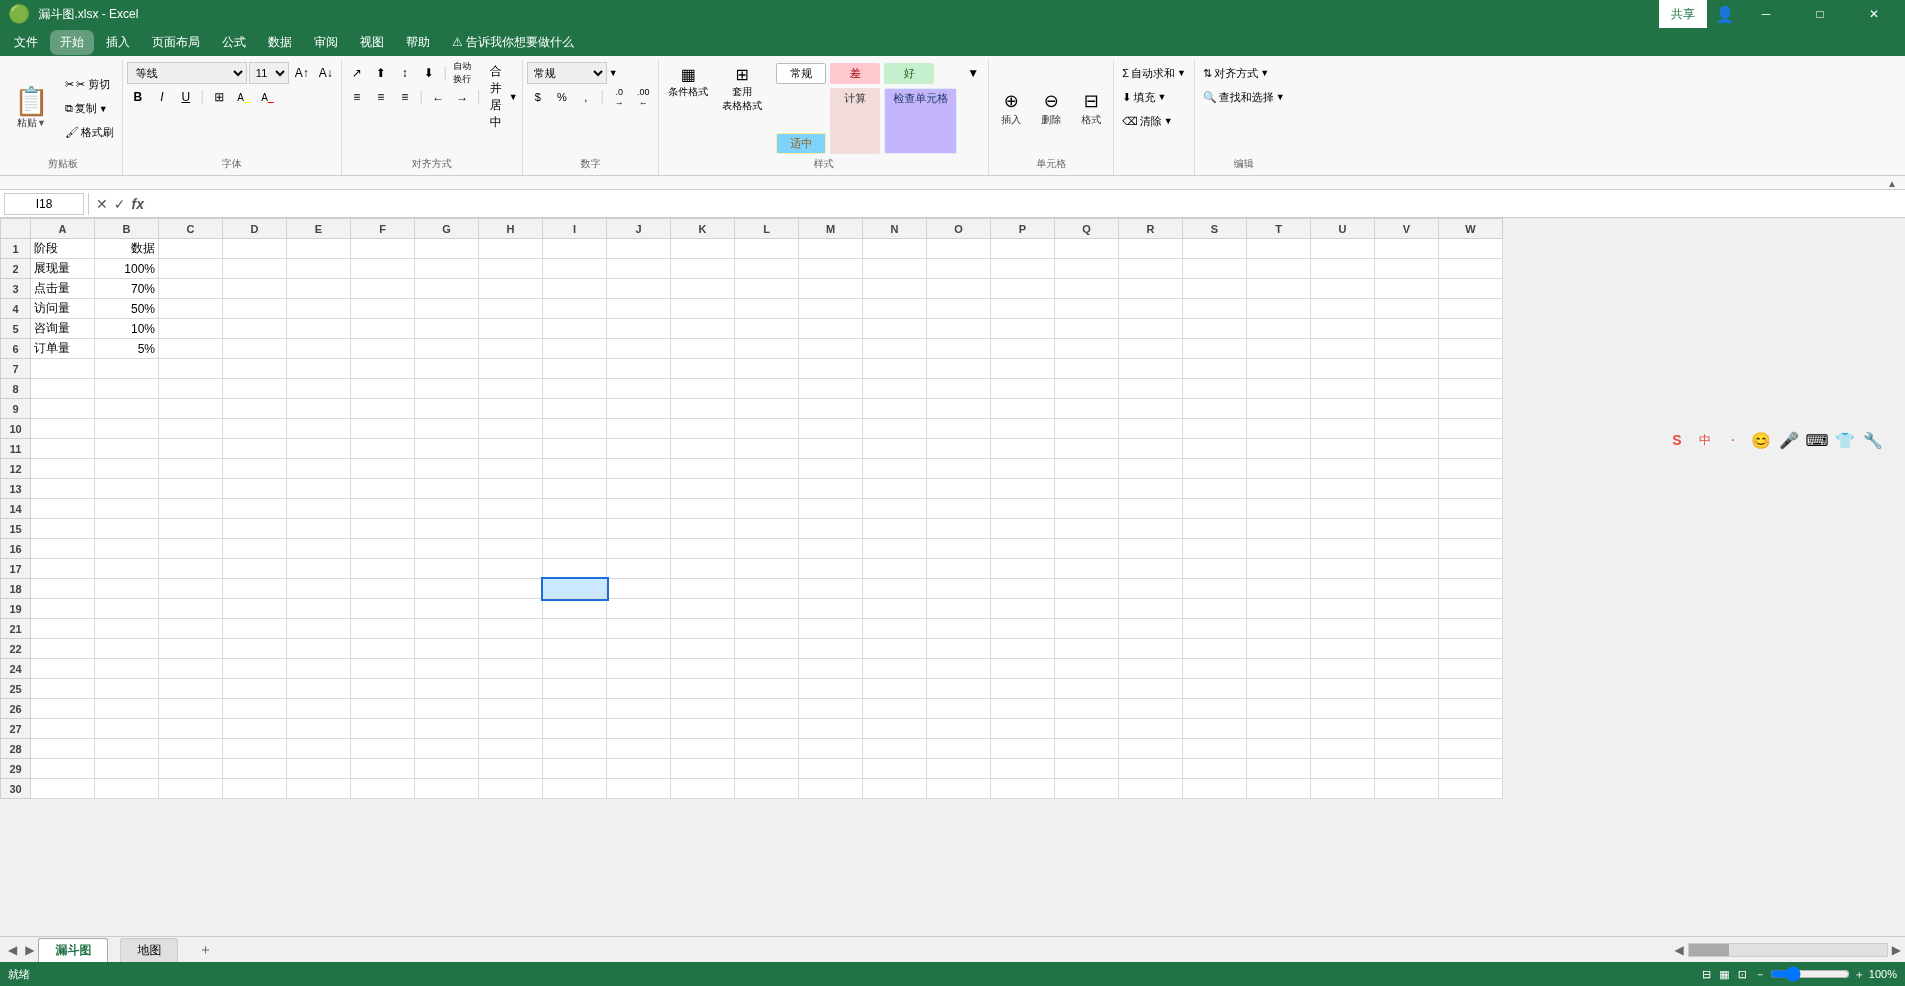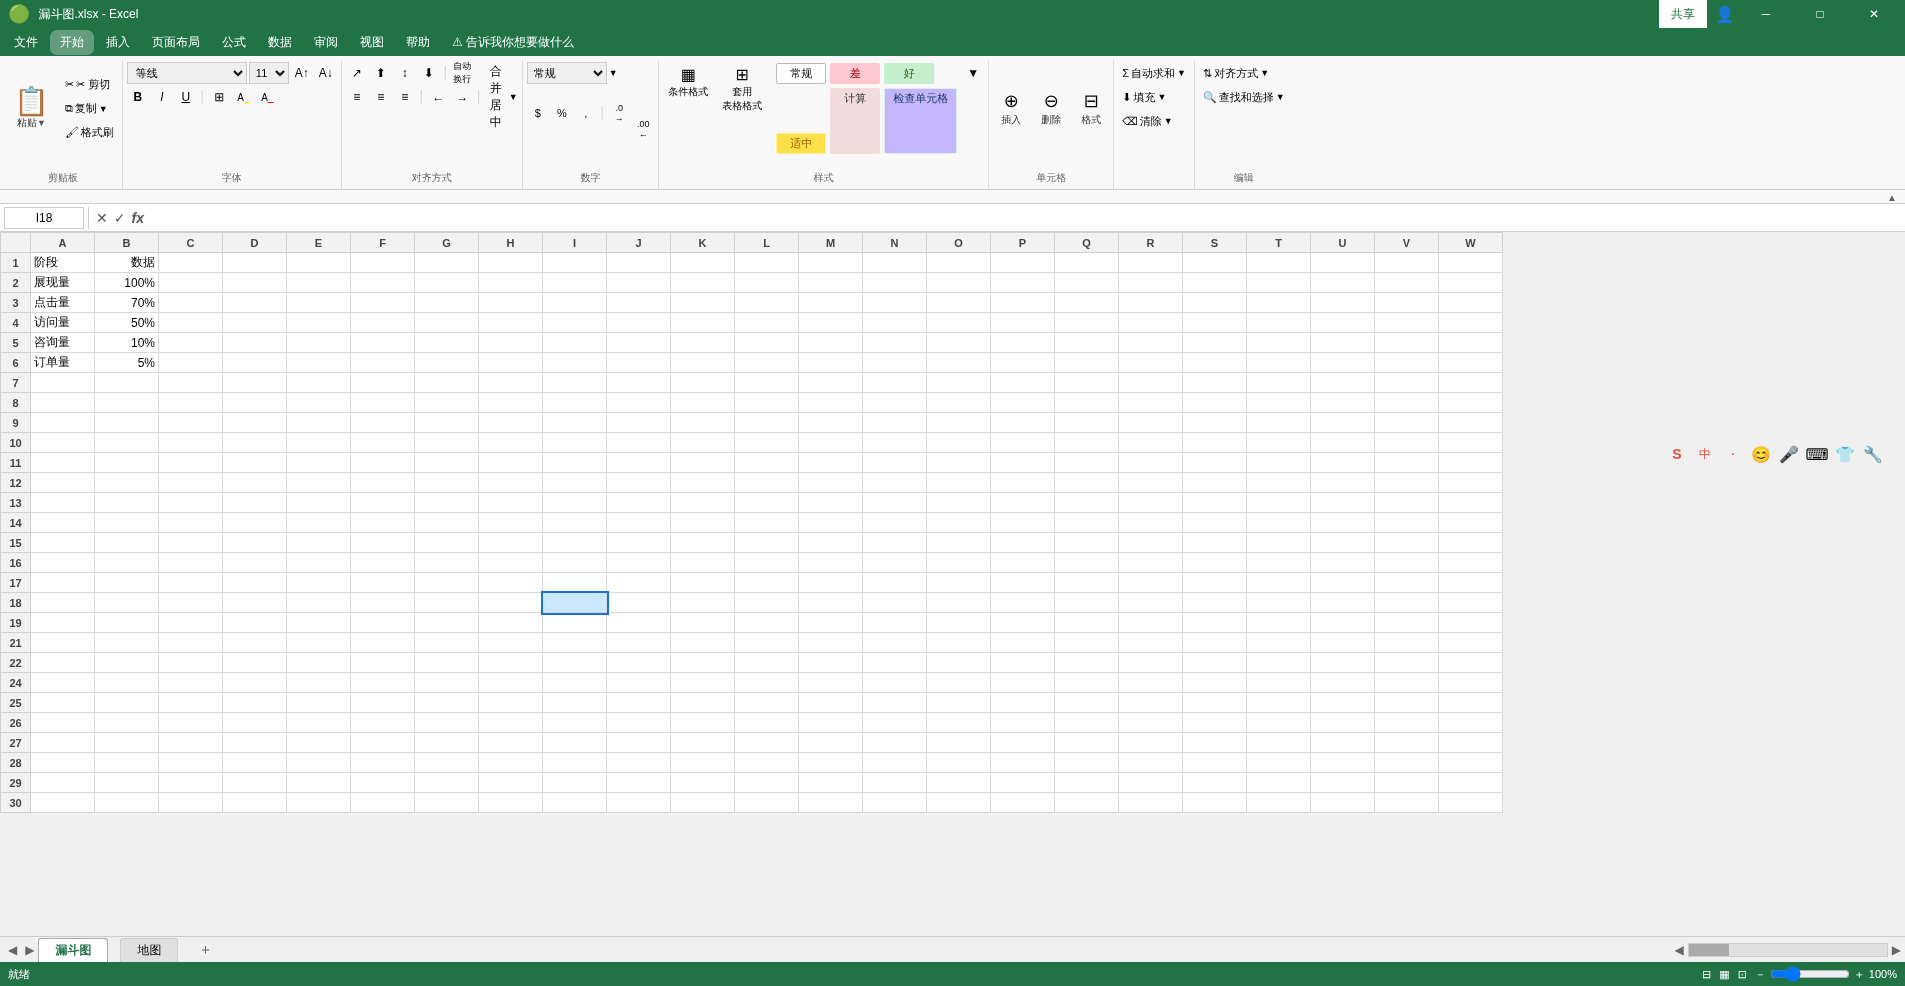--- a/index.html
+++ b/index.html
@@ -451,7 +451,7 @@
           <button class="icon-btn" style="font-size:11px;">,</button>
           <span style="color:#ccc">│</span>
           <button class="icon-btn" style="font-size:9px;">.0<br>→</button>
-          <button class="icon-btn" style="font-size:9px;margin-top:32px;">.00<br>←</button>
+          <button class="icon-btn" style="font-size:9px;">.00<br>←</button>
         </div>
       </div>
       <div class="ribbon-group-label">数字</div>

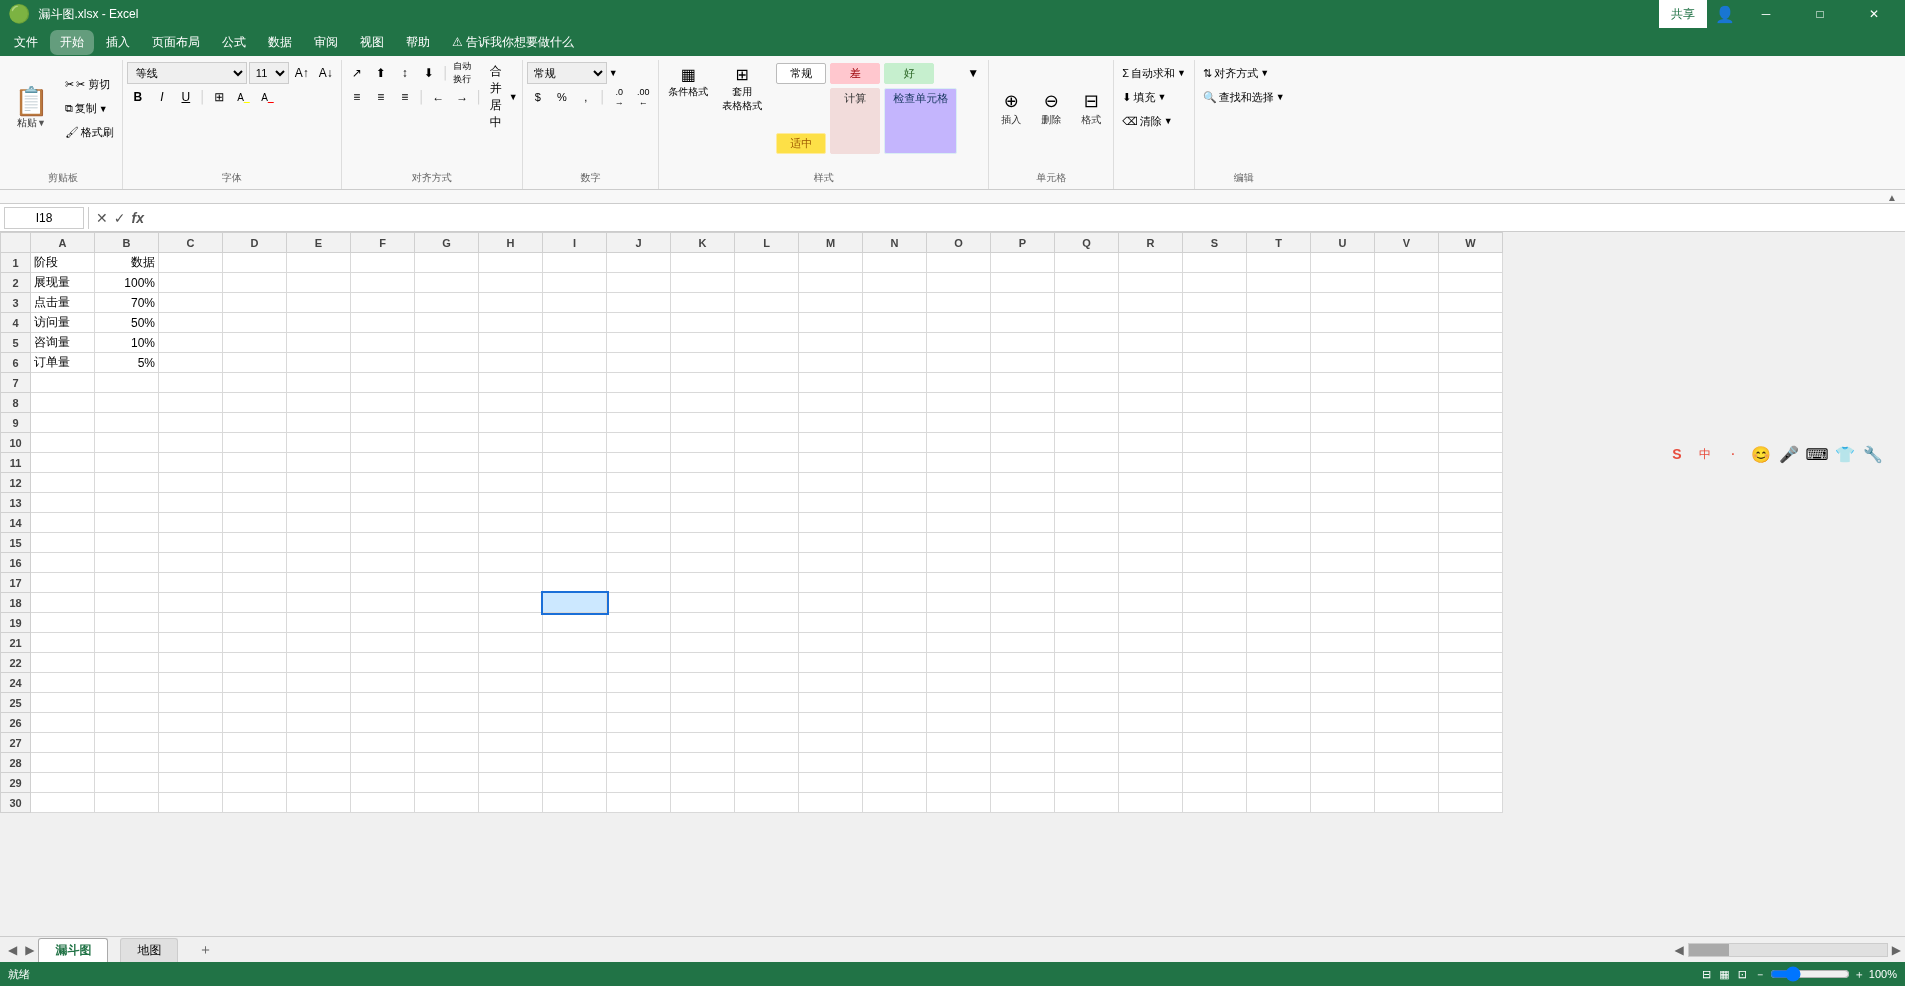--- a/index.html
+++ b/index.html
@@ -138,7 +138,7 @@
     .style-normal { background: white; border-color: #bbb; }
     .style-bad { background: #ffc7ce; color: #9c0006; border-color: #ffc7ce; }
     .style-good { background: #c6efce; color: #276221; border-color: #c6efce; }
-    .style-medium { background: #fde047; color: #9c5700; border-color: #ffeb9c; margin-top: 46px; }
+    .style-medium { background: #7dd3fc; color: #9c5700; border-color: #ffeb9c; margin-top: 46px; }
     .style-calc { background: #f2dcdb; color: #333; border-color: #f2dcdb; }
     .style-check { background: #c4b5fd; color: #17375e; border-color: #daeef3; }
 

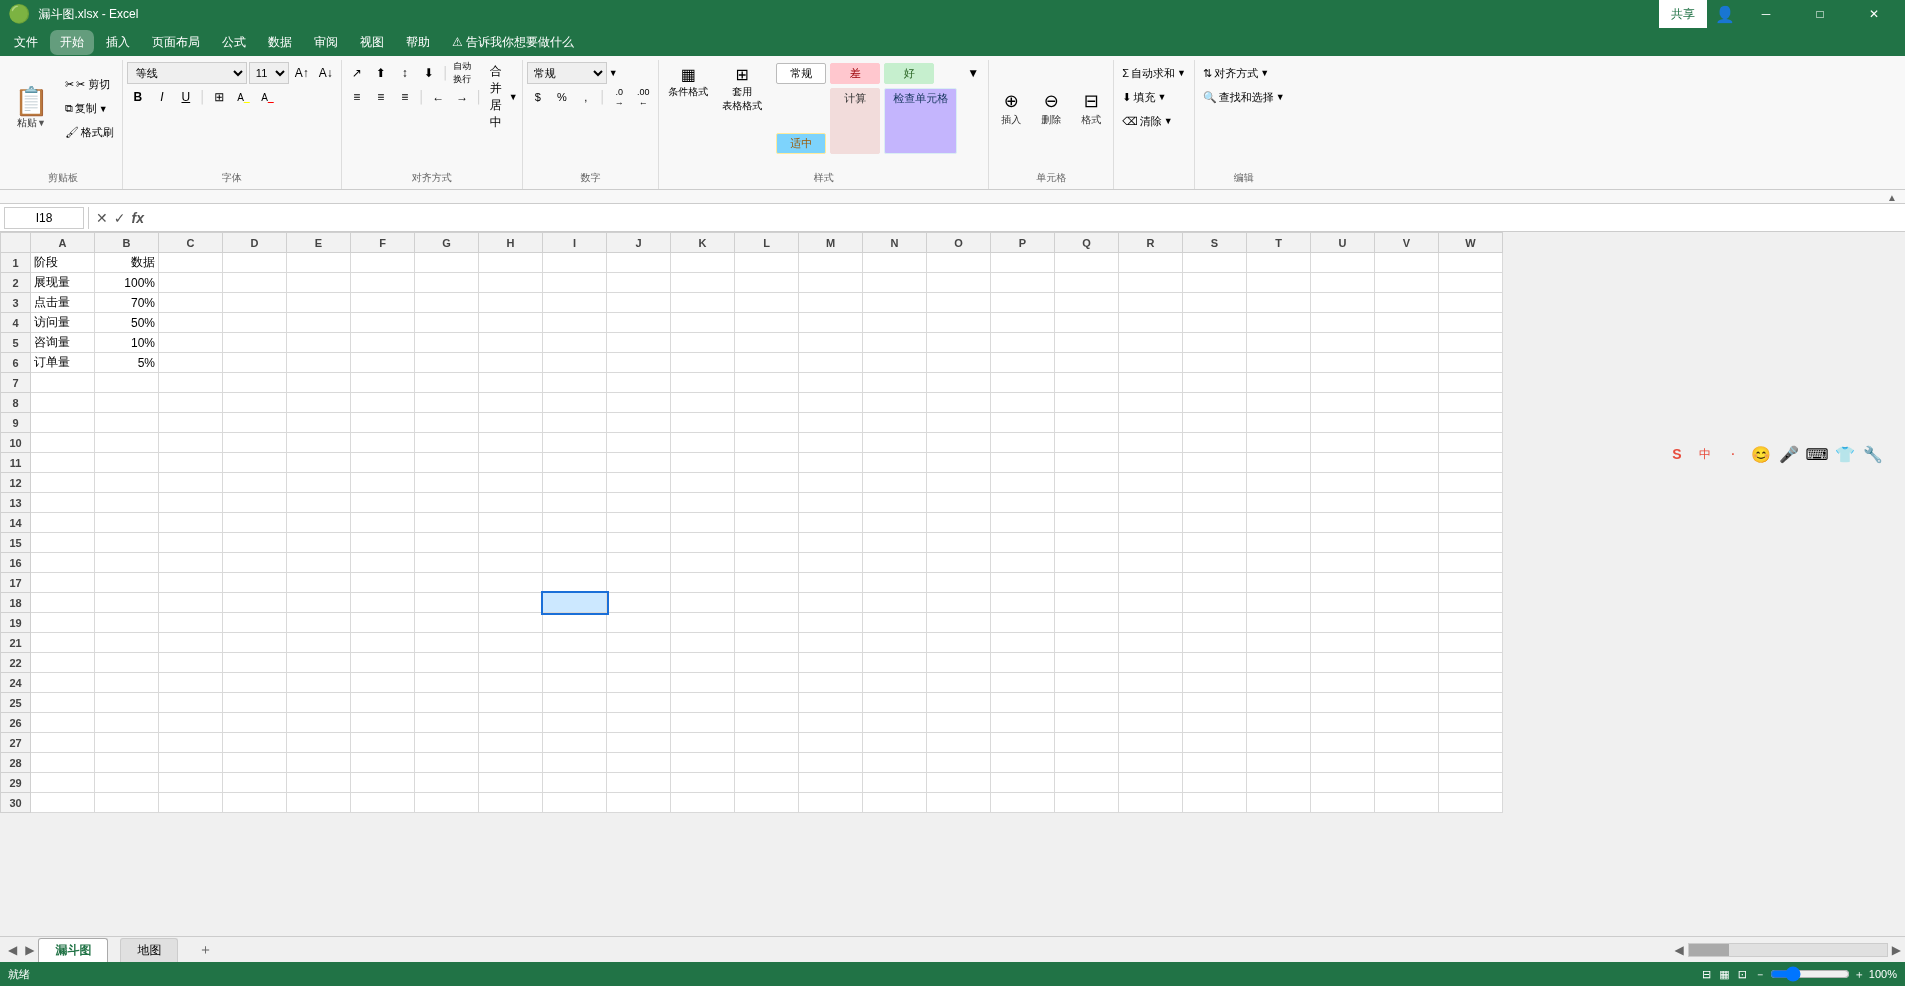--- a/index.html
+++ b/index.html
@@ -67,7 +67,7 @@
       color: #666;
       text-align: center;
       width: 100%;
-      margin-top: 16px;
+      margin-top: 2px;
       padding-bottom: 2px;
     }
     .ribbon-btn {

